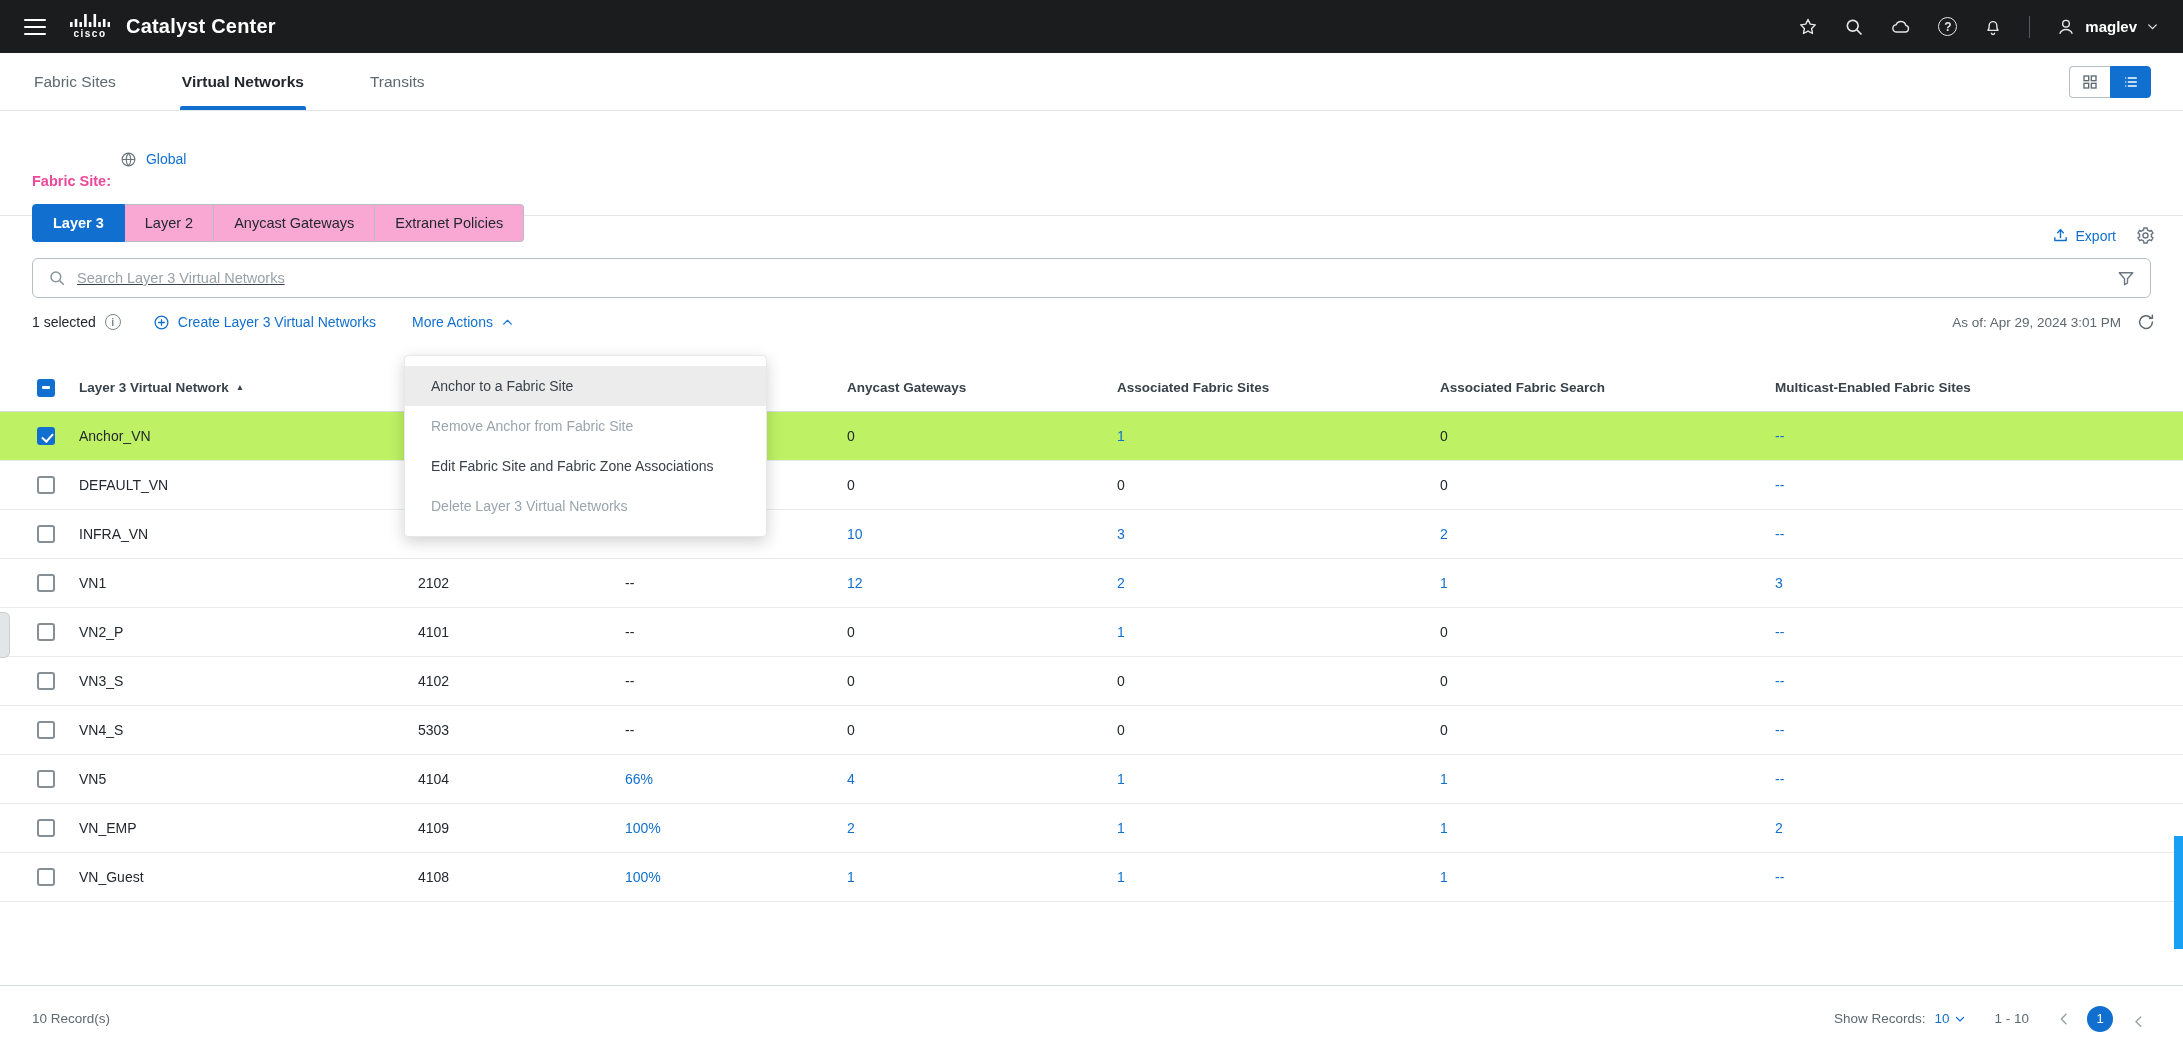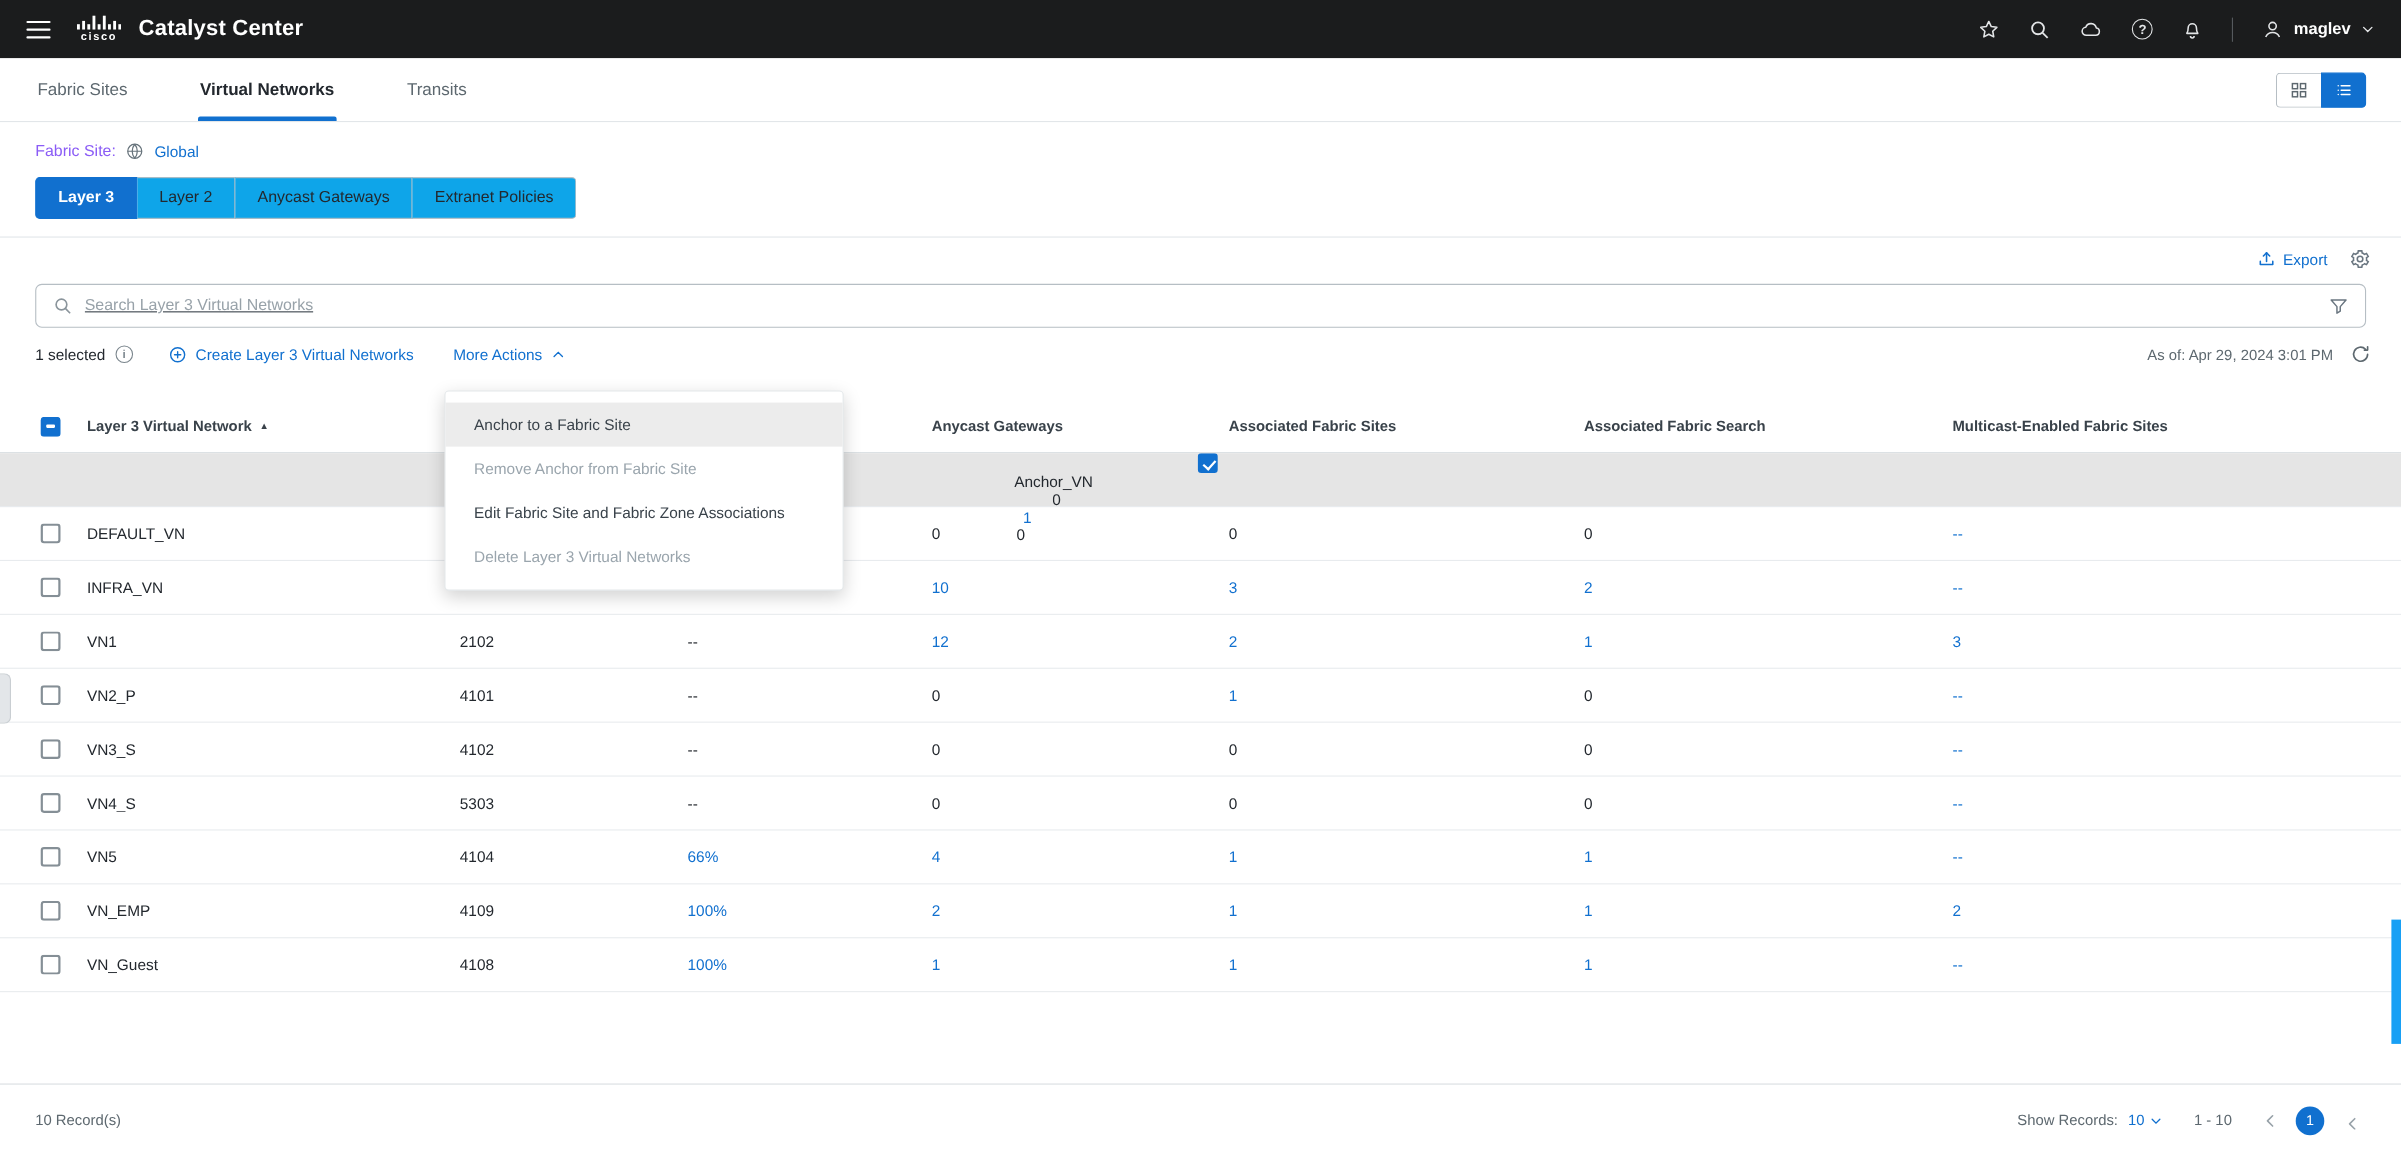--- a/index.html
+++ b/index.html
@@ -51,7 +51,7 @@
   .context { position:absolute; top:111px; left:0; right:0; height:105px;
     border-bottom:1px solid #e2e6e9; padding:18px 32px 0; }
   .fabric-site-row { display:flex; align-items:center; gap:9px; font-size:14.5px; }
-  .fs-label { font-weight:normal; color:#8b5cf6; }
+  .fs-label { font-weight:bold; color:#ec4899;margin-top:44px; }
   .fs-icon { color:#68747c; }
   .fs-link { color:#1170cf; cursor:pointer; font-size:14px; }
   .subtabs { display:flex; margin-top:15px;align-items:center; }

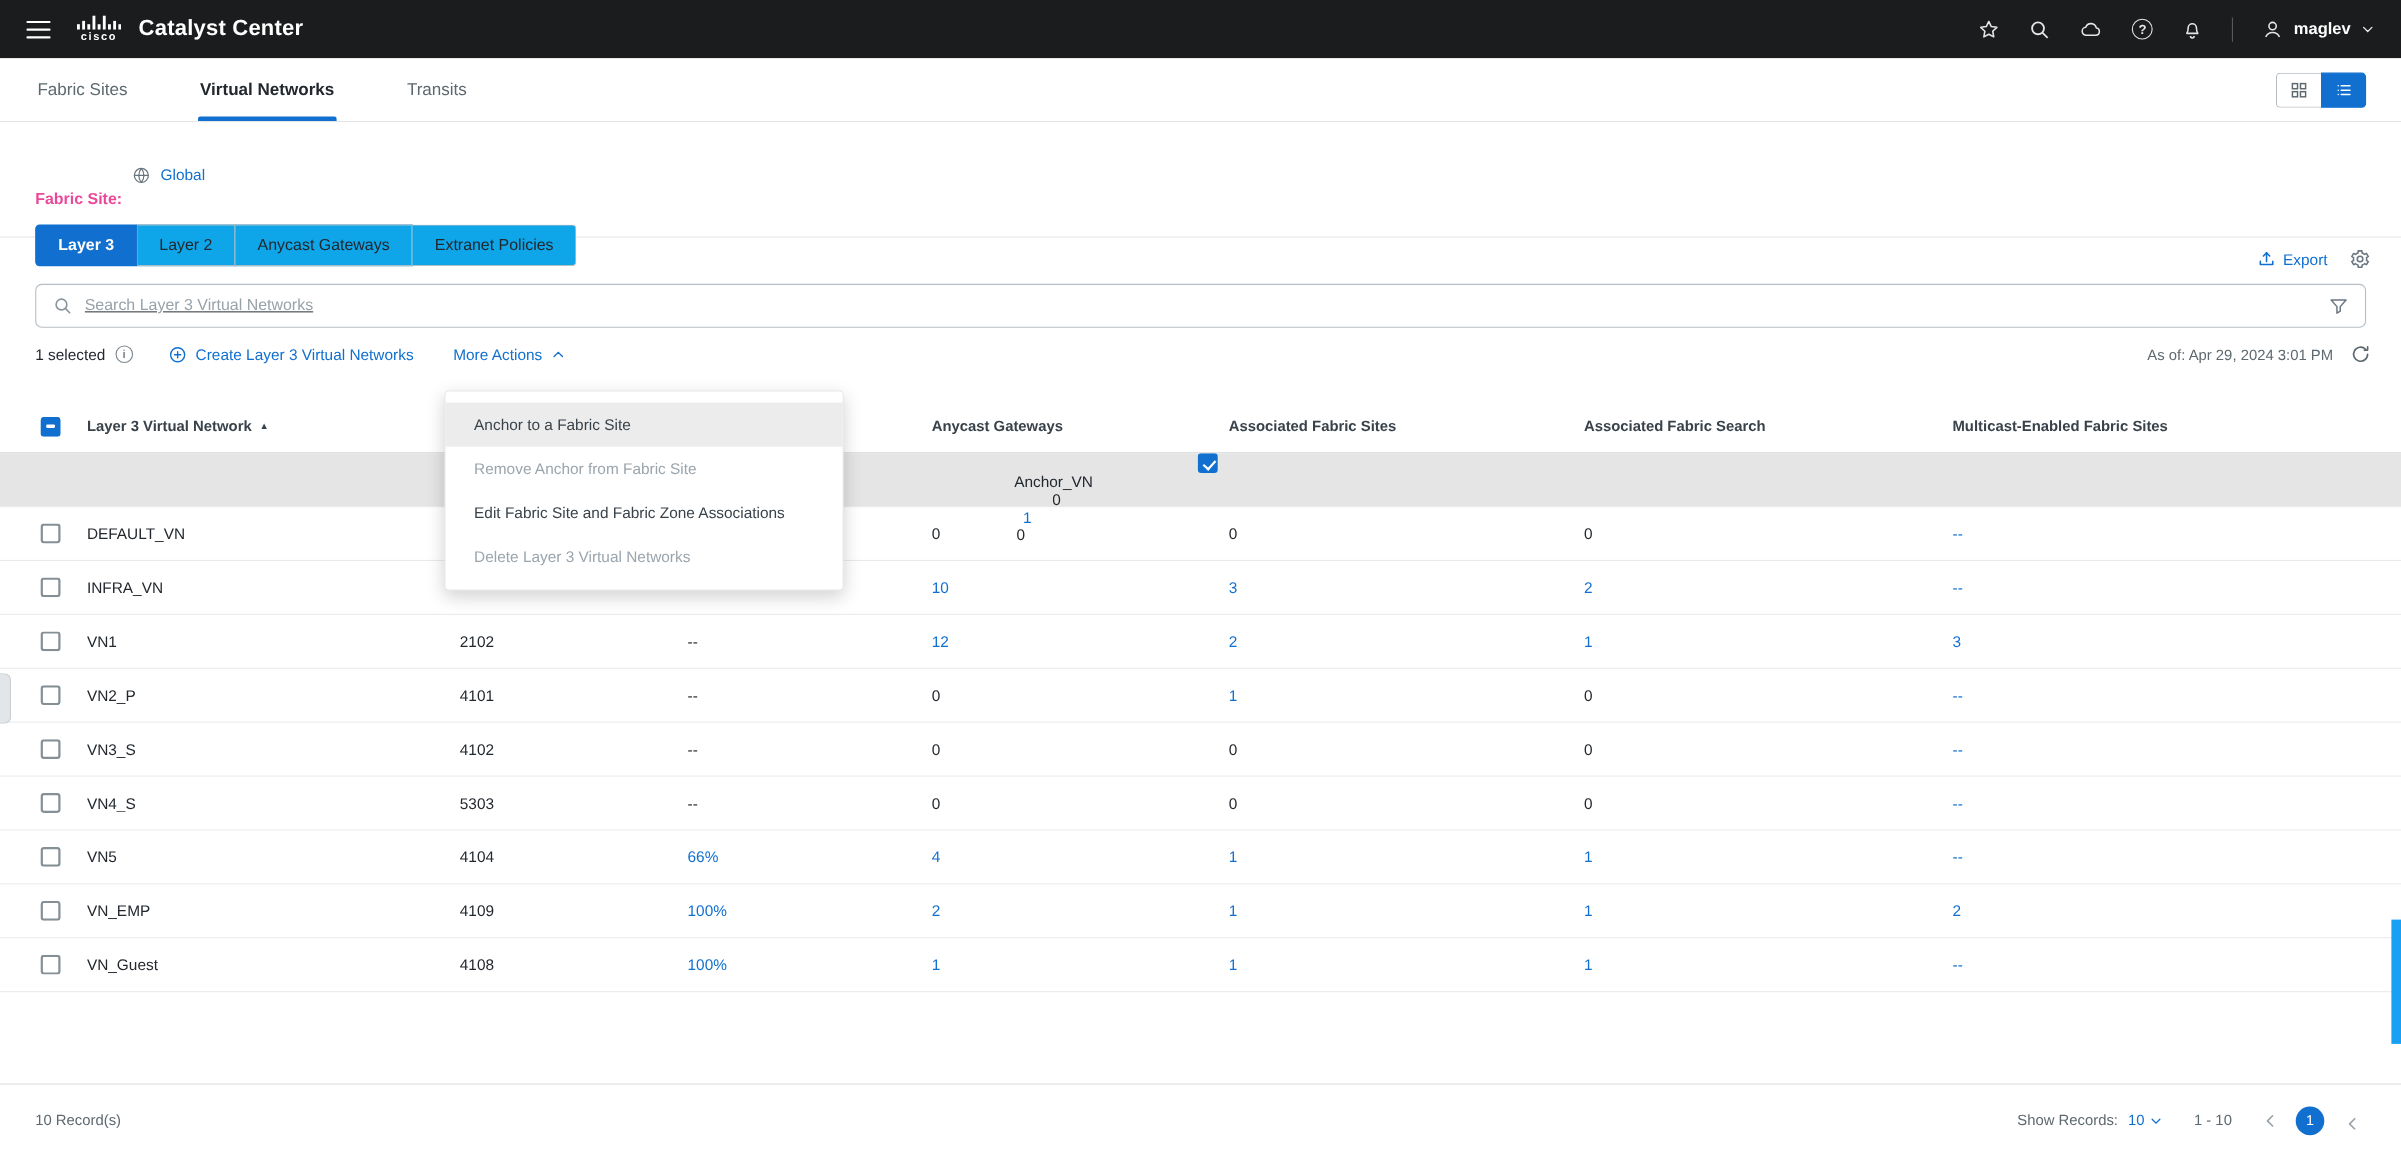--- a/index.html
+++ b/index.html
@@ -56,7 +56,7 @@
   .fs-link { color:#1170cf; cursor:pointer; font-size:14px; }
   .subtabs { display:flex; margin-top:15px;align-items:center; }
   .subtab { height:38px; padding:0 20px; display:flex; align-items:center;
-    font-size:14.5px; color:#23282e; background:#0ea5e9; border:1px solid #b6bec4;
+    font-size:14.5px; color:#23282e; background:#f9a8d4; border:1px solid #b6bec4;
     border-left:none; cursor:pointer; white-space:nowrap; }
   .subtab:first-child { border-left:1px solid #b6bec4; border-radius:4px 0 0 4px; }
   .subtab:last-child { border-radius:0 4px 4px 0; }

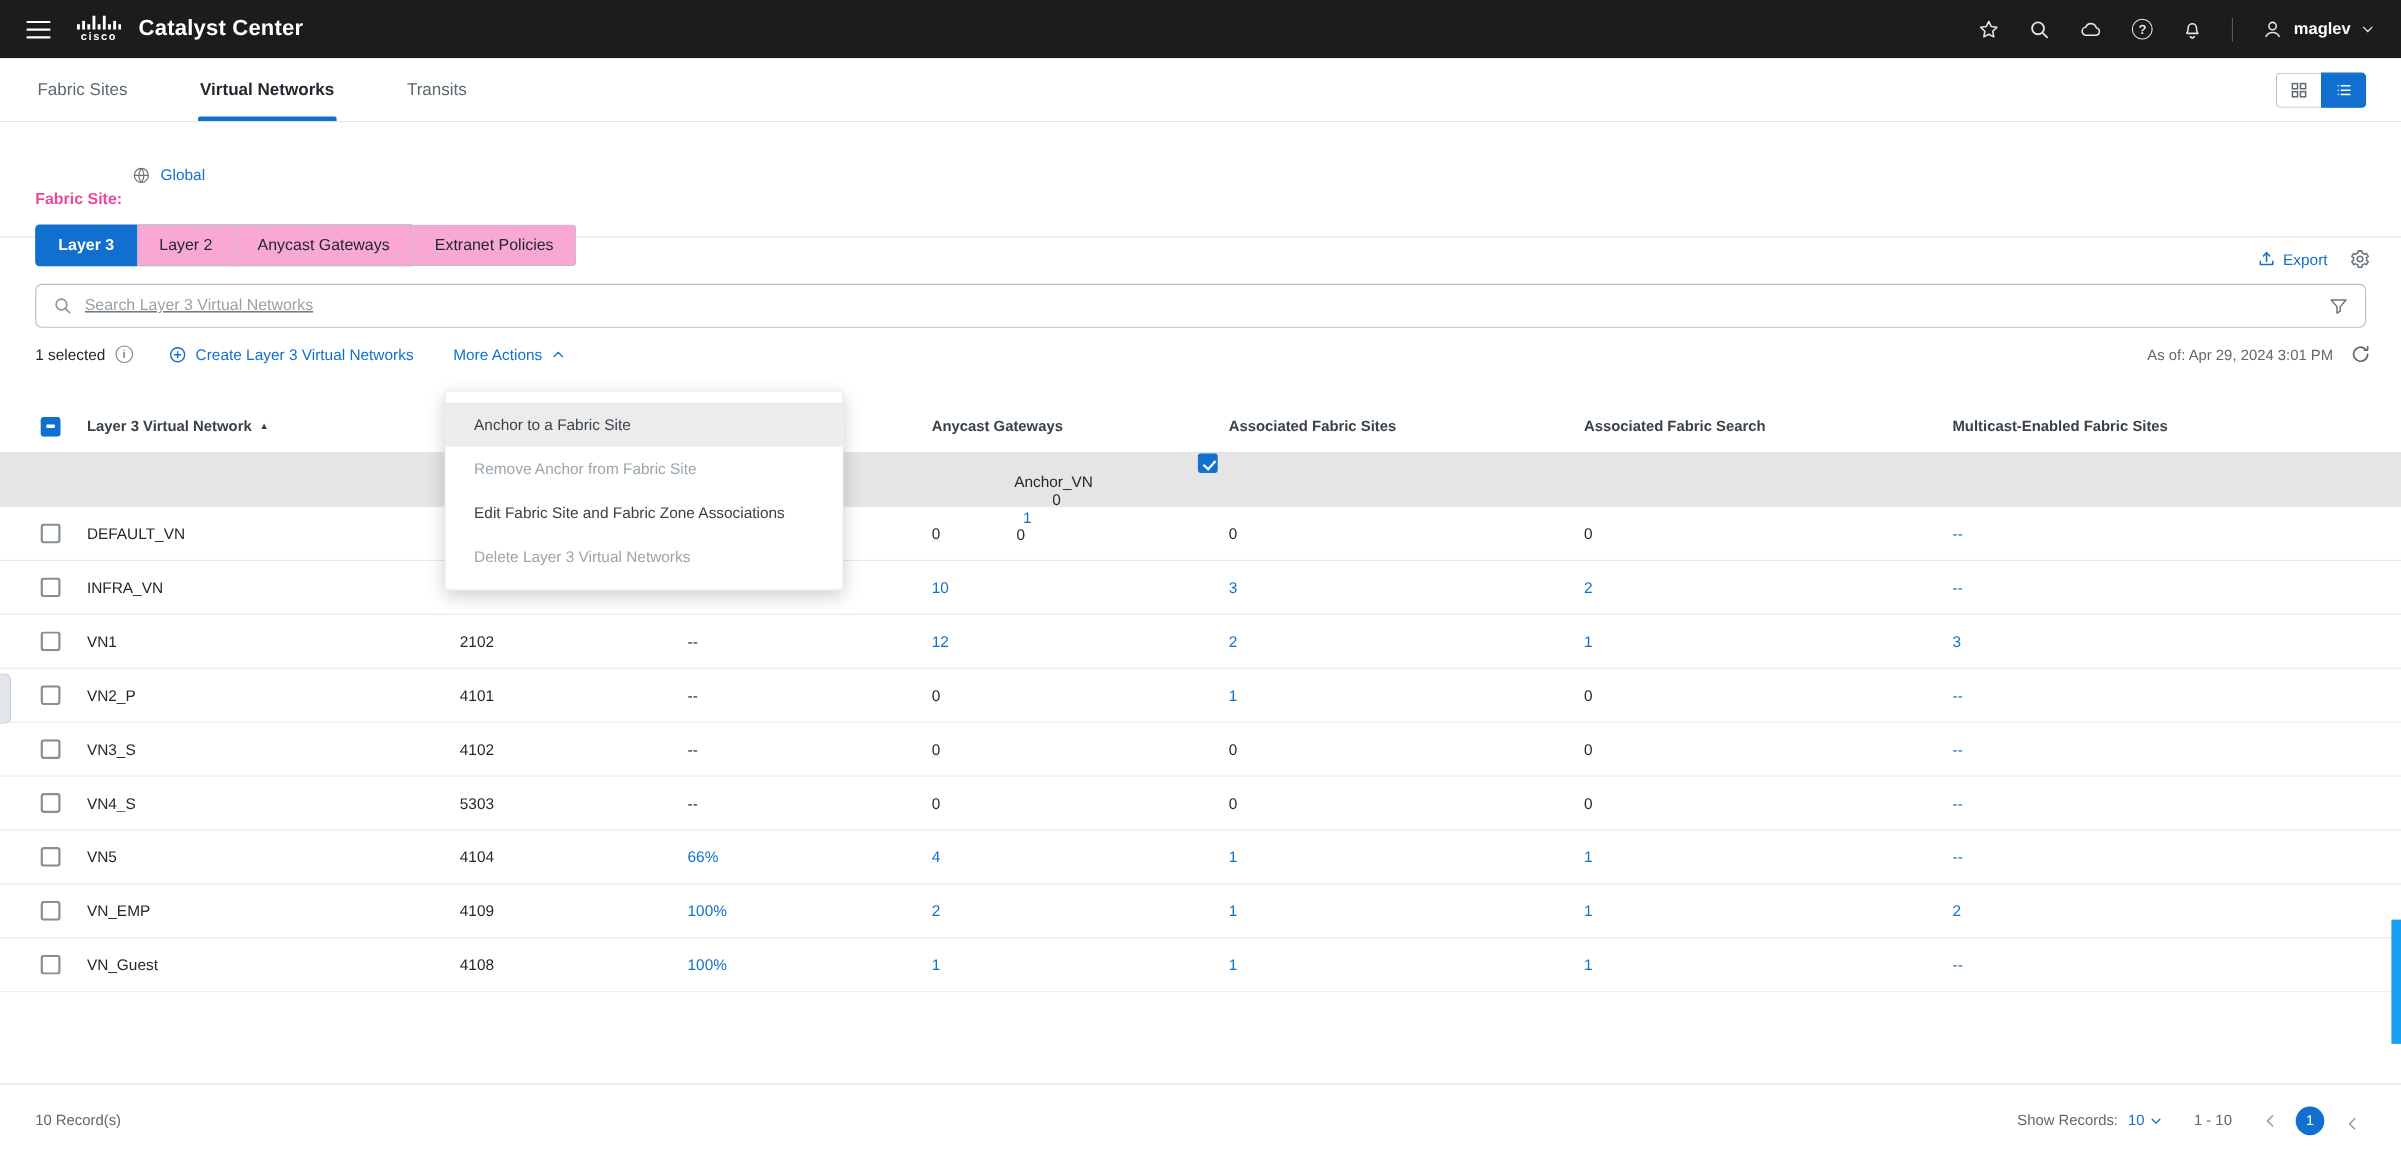--- a/index.html
+++ b/index.html
@@ -97,7 +97,7 @@
   .thead { display:flex; align-items:center; height:48px; border-bottom:1px solid #d9dee1;
     font-size:13.5px; color:#39424a; font-weight:bold; }
   .trow { display:flex; align-items:center; height:49px; border-bottom:1px solid #e8ebee; font-size:14px; }
-  .trow.selected { background:#e5e5e5;flex-direction:column; }
+  .trow.selected { background:#bef264; }
   .cell { padding-right:12px; overflow:hidden; white-space:nowrap; }
   .c0 { width:79px; padding-left:37px; flex:0 0 auto; }
   .c1 { width:339px; flex:0 0 auto; color:#23282e; }

